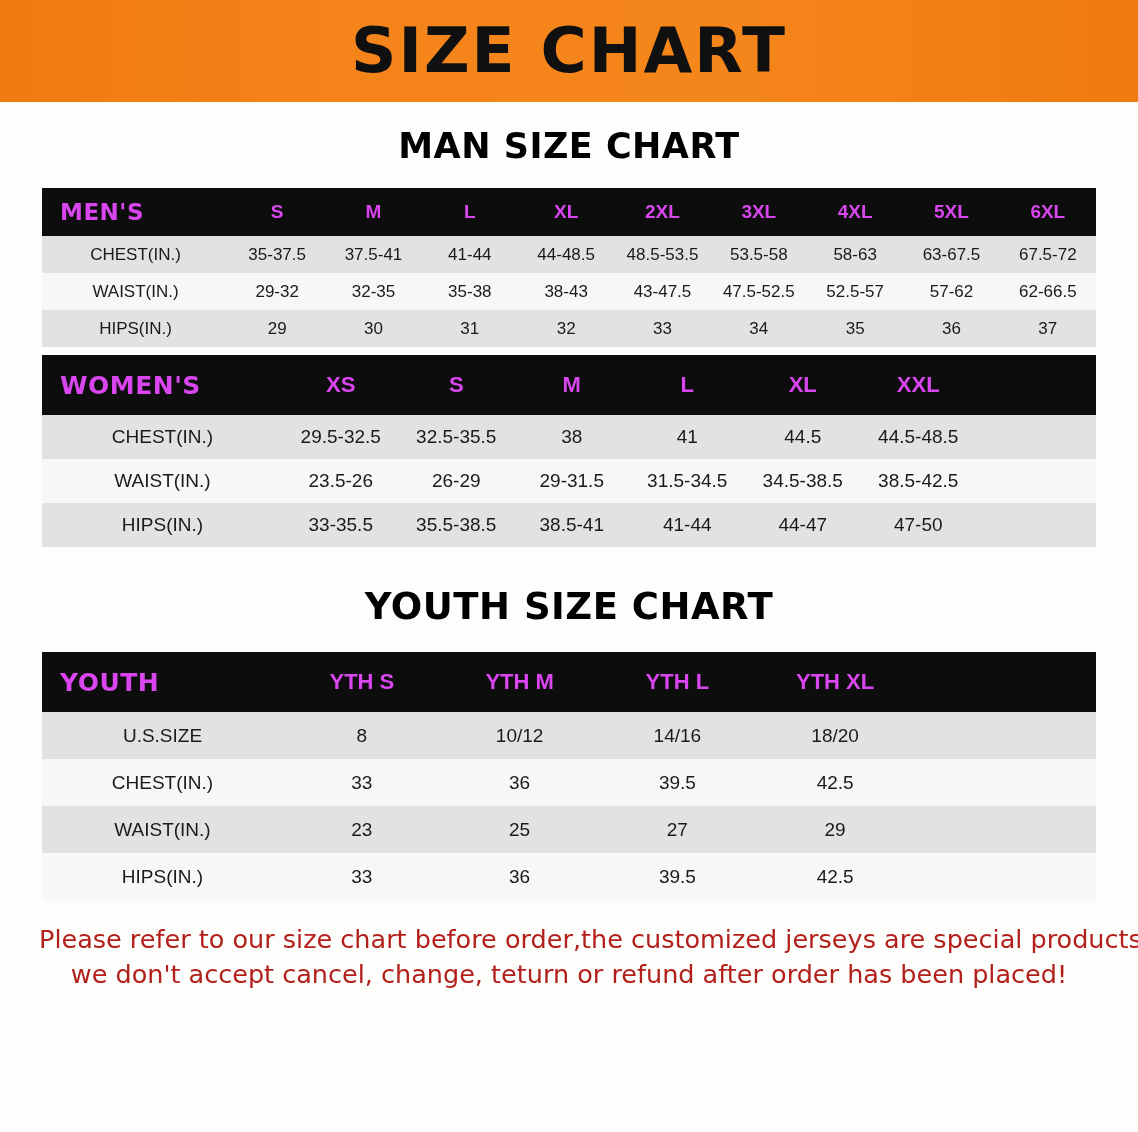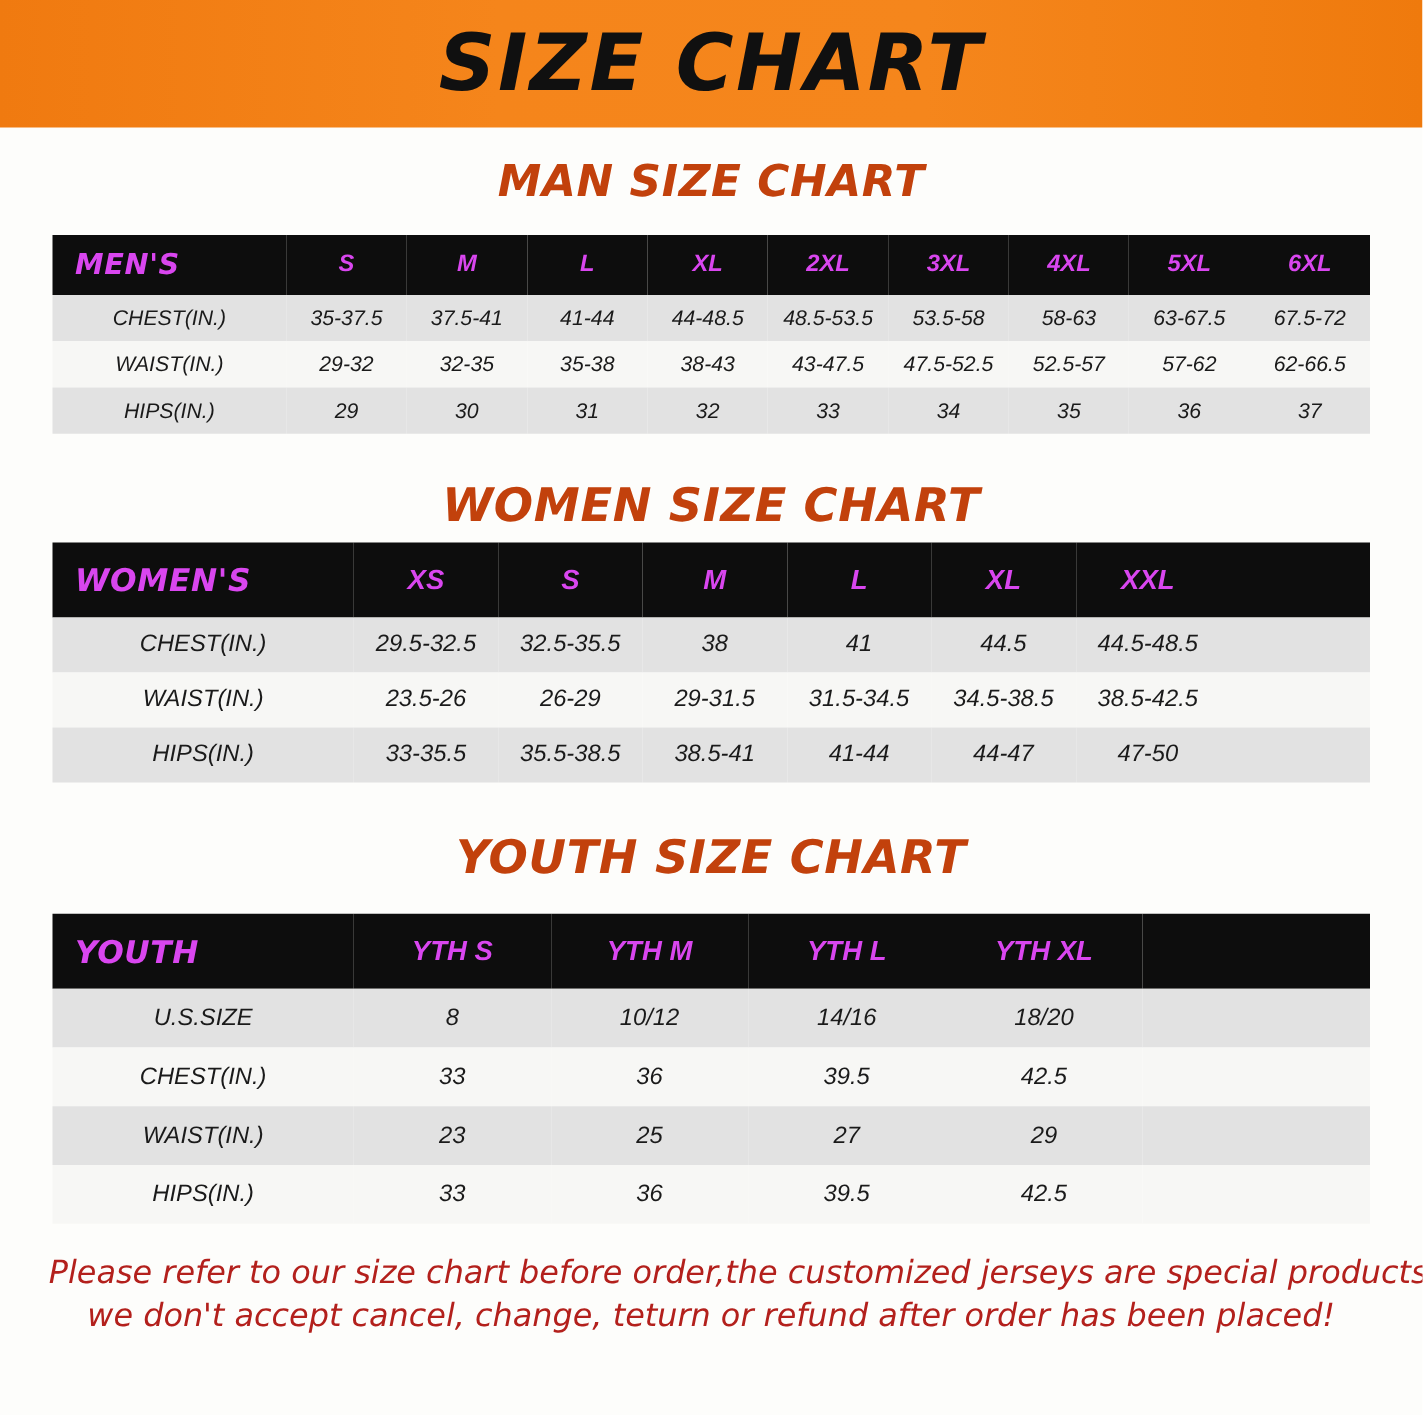--- a/index.html
+++ b/index.html
@@ -20,7 +20,6 @@
     height: 1132px;
     position: relative;
     background: #fdfdfb;
-    font-style: italic;
   }
 
   

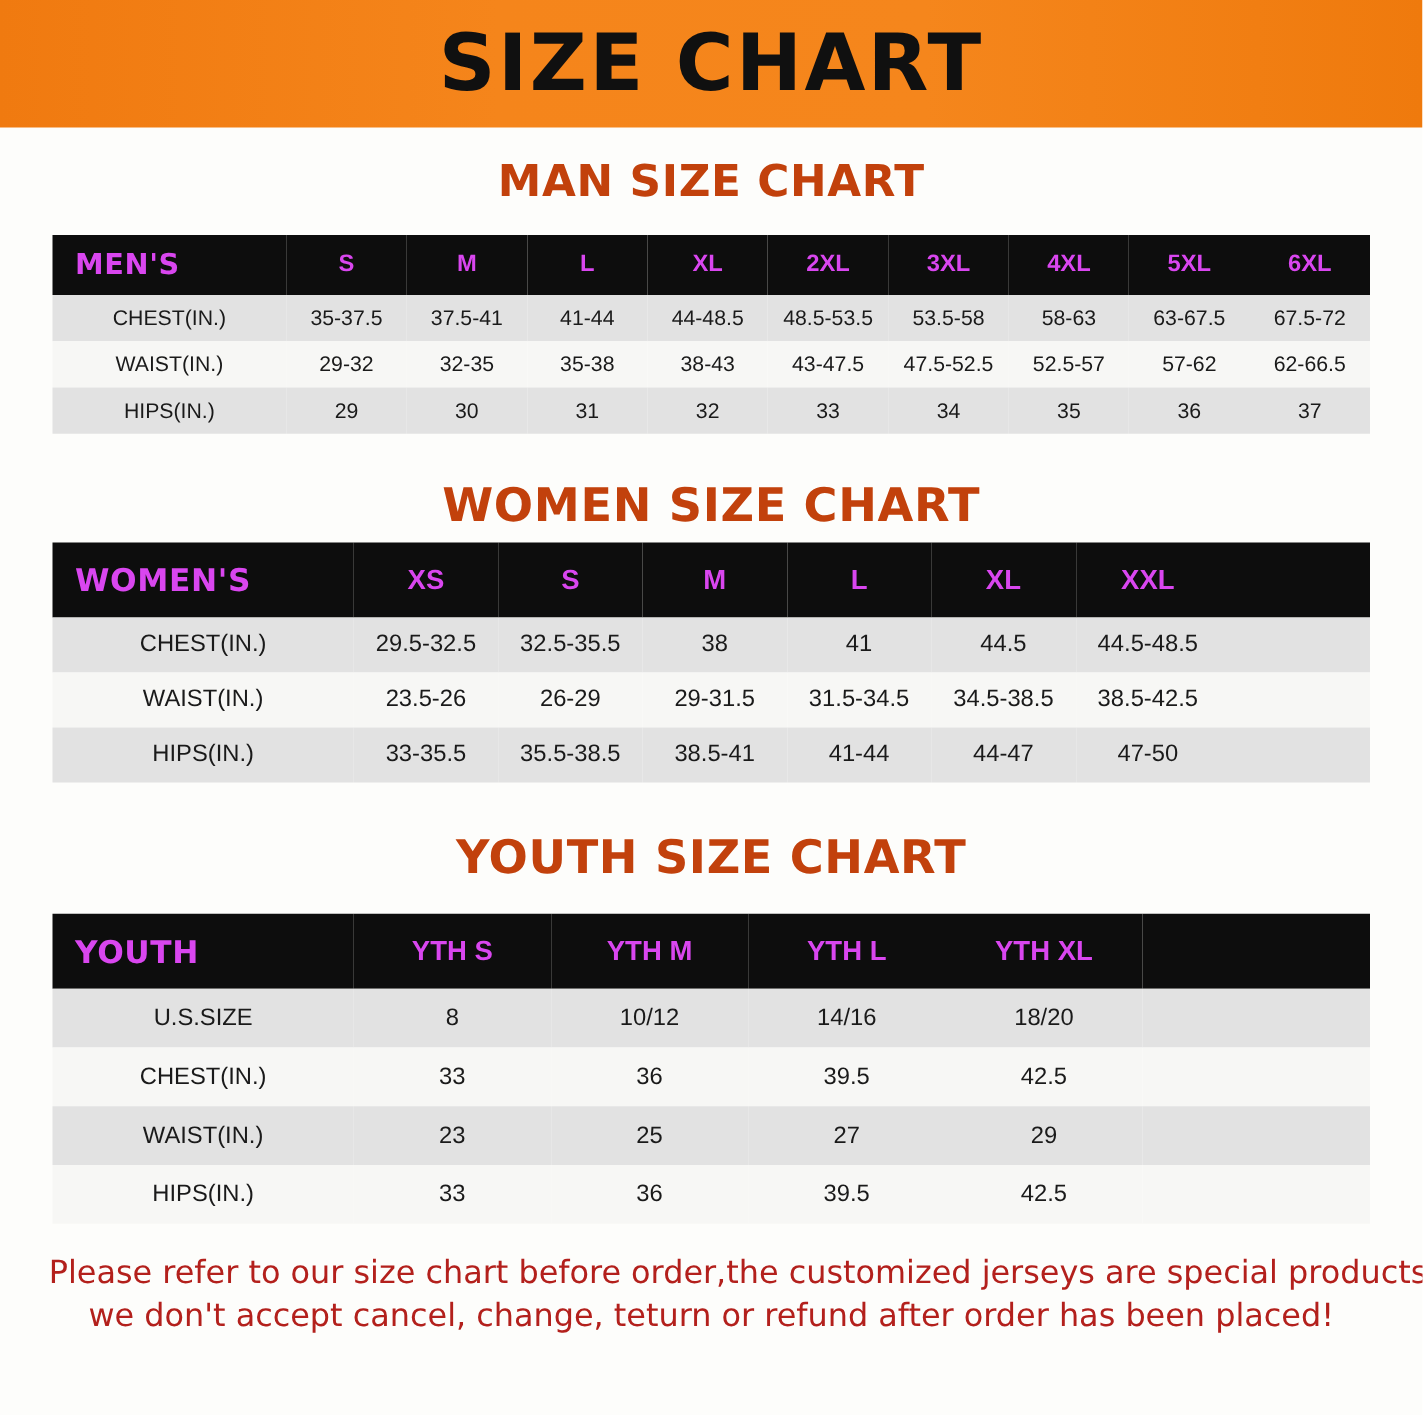--- a/index.html
+++ b/index.html
@@ -45,7 +45,7 @@
     text-align: center;
     font-family: "DejaVu Sans", sans-serif;
     font-weight: bold;
-    color: #c2410c;
+    color: #000000;
   }
   .title-man   { font-size: 35px; margin-top: 24px; letter-spacing: 0.5px; }
   .title-women { font-size: 37px; margin-top: 36px; letter-spacing: 0.5px; }

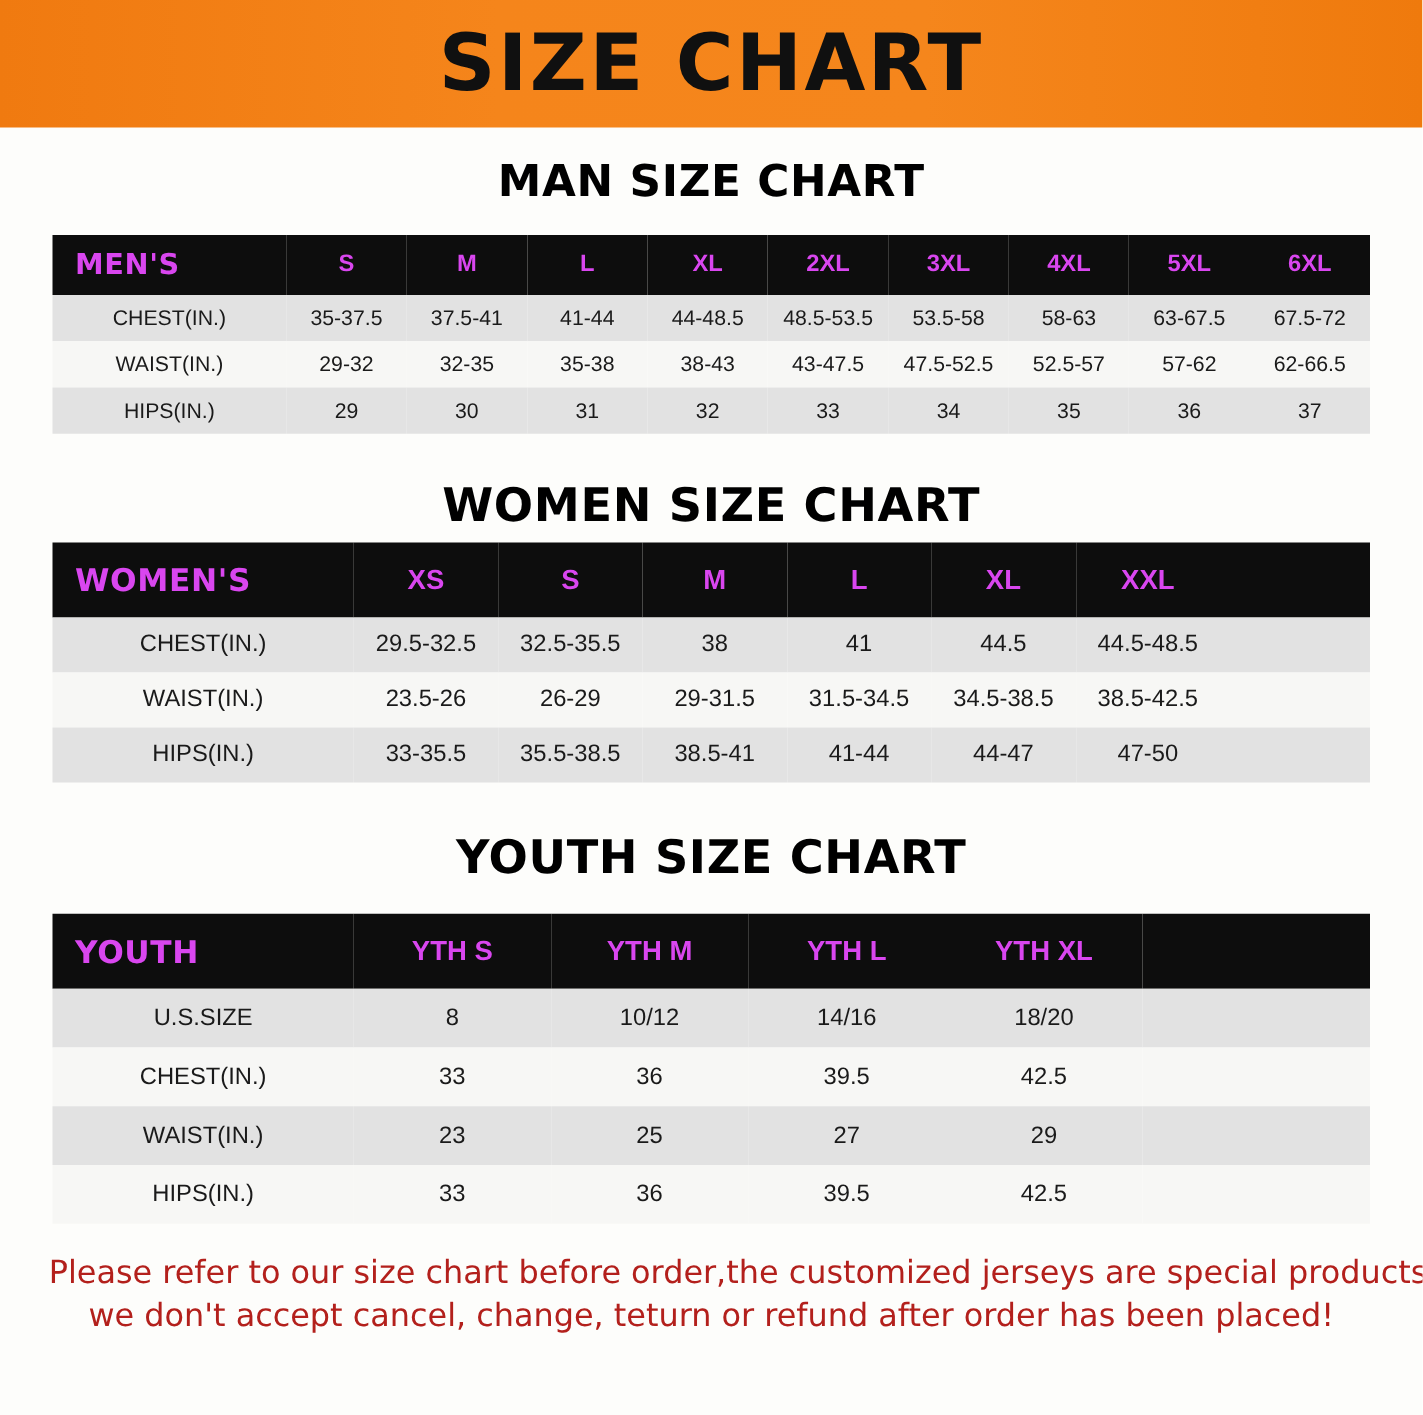--- a/index.html
+++ b/index.html
@@ -192,7 +192,6 @@
     </table>
   </div>
 
-  <div class="section-title title-women">WOMEN SIZE CHART</div>
   <div class="table-wrap mt-women">
     <table class="size-table" id="women-table">
       <thead>

